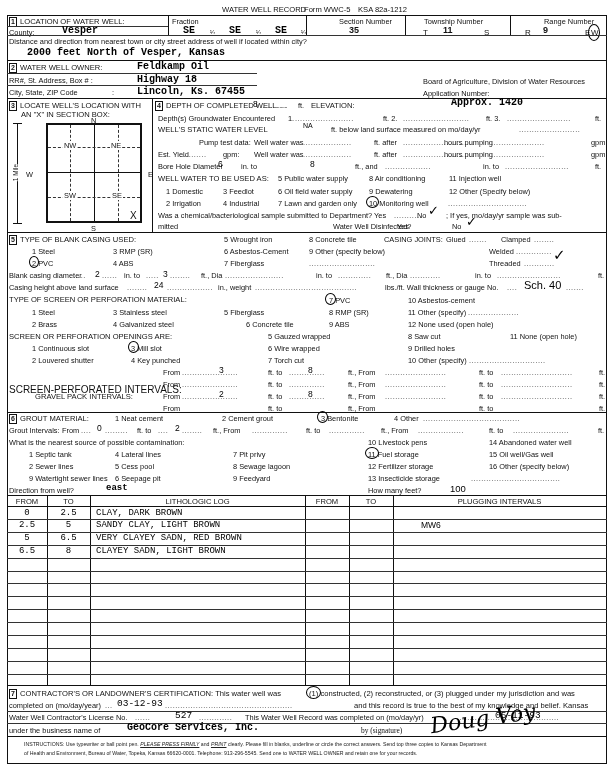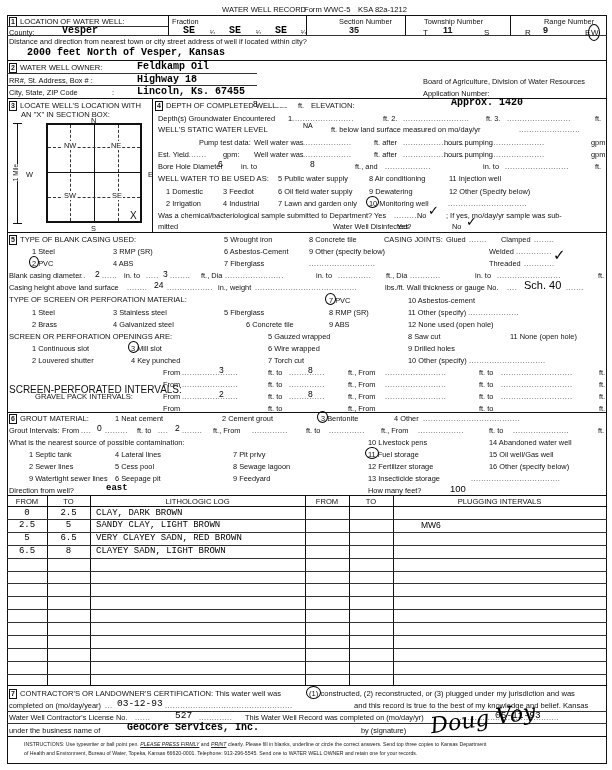--- a/index.html
+++ b/index.html
@@ -493,7 +493,7 @@
 <div class="hlt" style="left:7px;top:723px;width:600px;"></div>
 <div class="abs" style="left:9px;top:726px;">under the business name of</div>
 <div class="abs mono" style="left:127px;top:722px;">GeoCore Services, Inc.</div>
-<div class="abs" style="left:361px;top:726px;">by (signature)</div>
+<div class="abs" style="left:361px;top:726px;font-family:Liberation Serif, serif;">by (signature)</div>
 <div class="abs" style="left:430px;top:706px;font-family:'DejaVu Serif',serif;font-style:italic;font-size:22px;transform:rotate(-8deg);color:#000;">Doug Voy</div>
 <div class="hl" style="left:7px;top:736px;width:600px;"></div>
 <div class="abs small" style="left:24px;top:741px;"><span>INSTRUCTIONS: Use typewriter or ball point pen. </span><span style="text-decoration:underline;font-style:italic">PLEASE PRESS FIRMLY</span><span> and </span><span style="text-decoration:underline;font-style:italic">PRINT</span><span> clearly. Please fill in blanks, underline or circle the correct answers. Send top three copies to Kansas Department</span></div>

